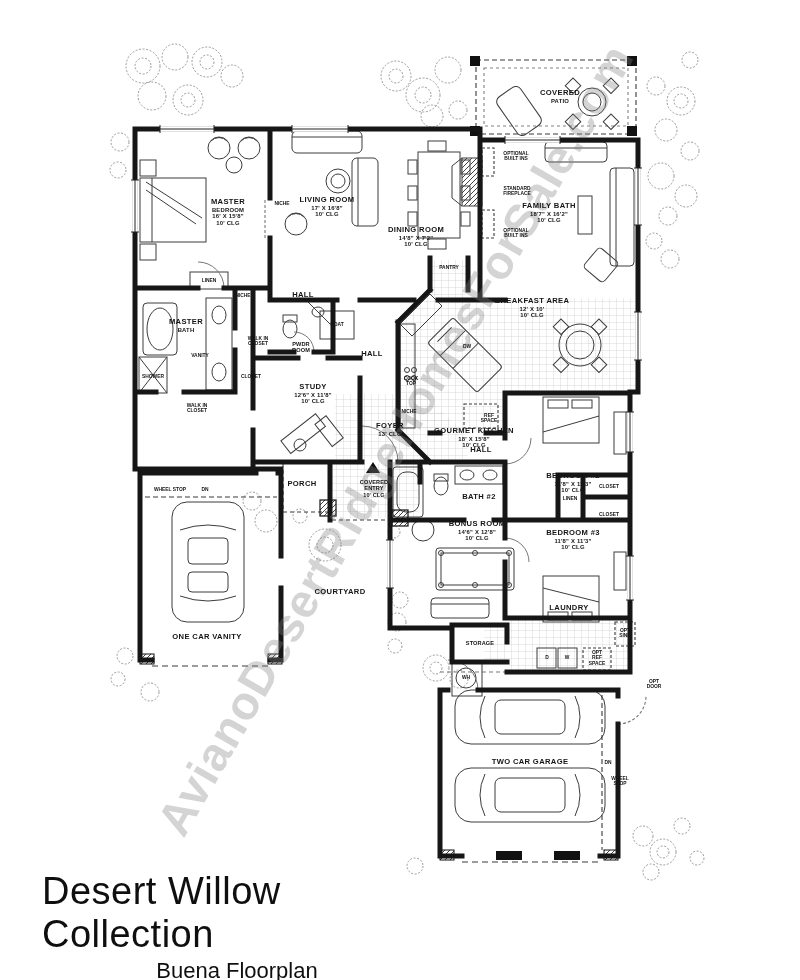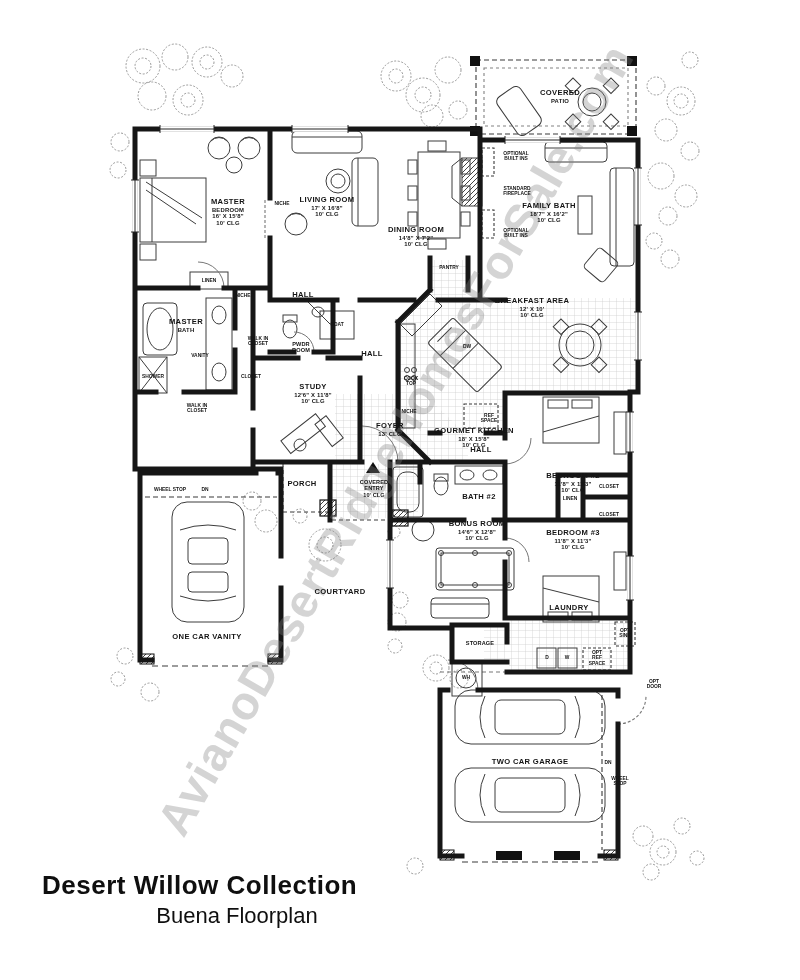--- a/index.html
+++ b/index.html
@@ -18,7 +18,7 @@
   .plan-label.sm .l0,.plan-label.sm .ll{font-size:5.6px;font-weight:700;letter-spacing:.1px;}
   .plan-label.xs .l0,.plan-label.xs .ll{font-size:4.9px;font-weight:700;letter-spacing:0;}
   #title-block{position:absolute;left:42px;top:870px;width:390px;z-index:4;color:#0f0f0f;}
-  #title-line1{font-size:26px;font-weight:700;letter-spacing:.5px;}
+  #title-line1{font-size:38px;font-weight:400;letter-spacing:.5px;}
   #title-line2{font-size:22px;font-weight:400;text-align:center;margin-top:2px;}
 </style>
 </head>

